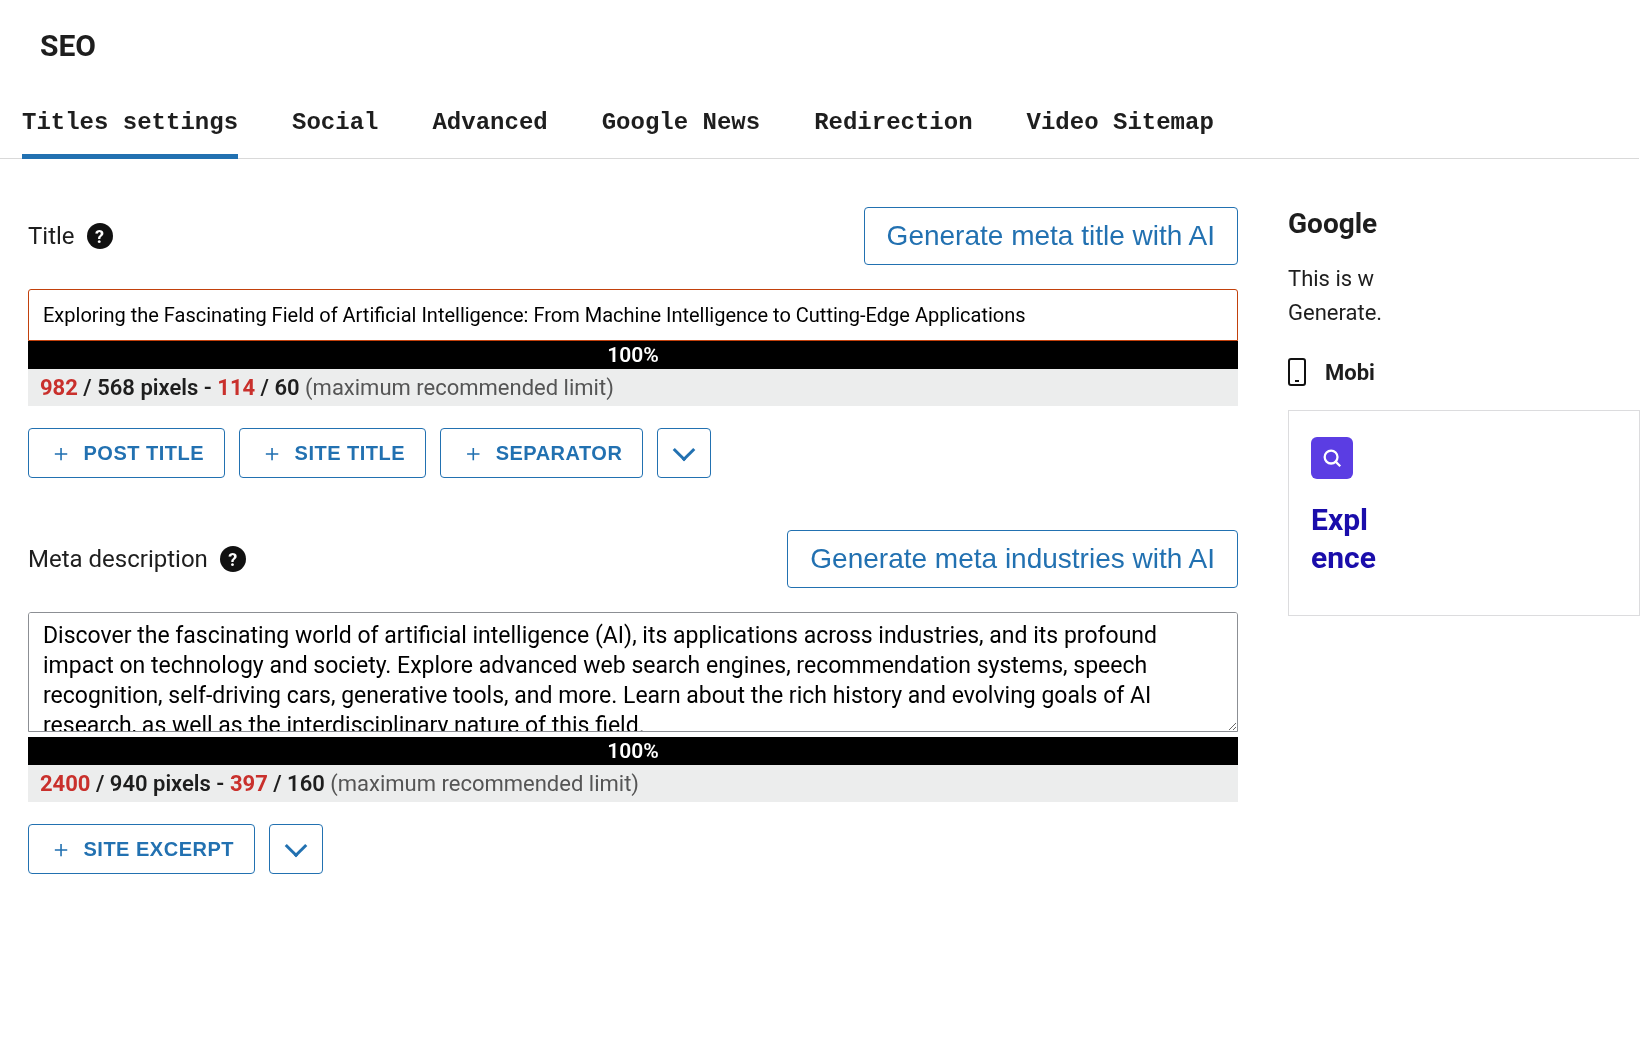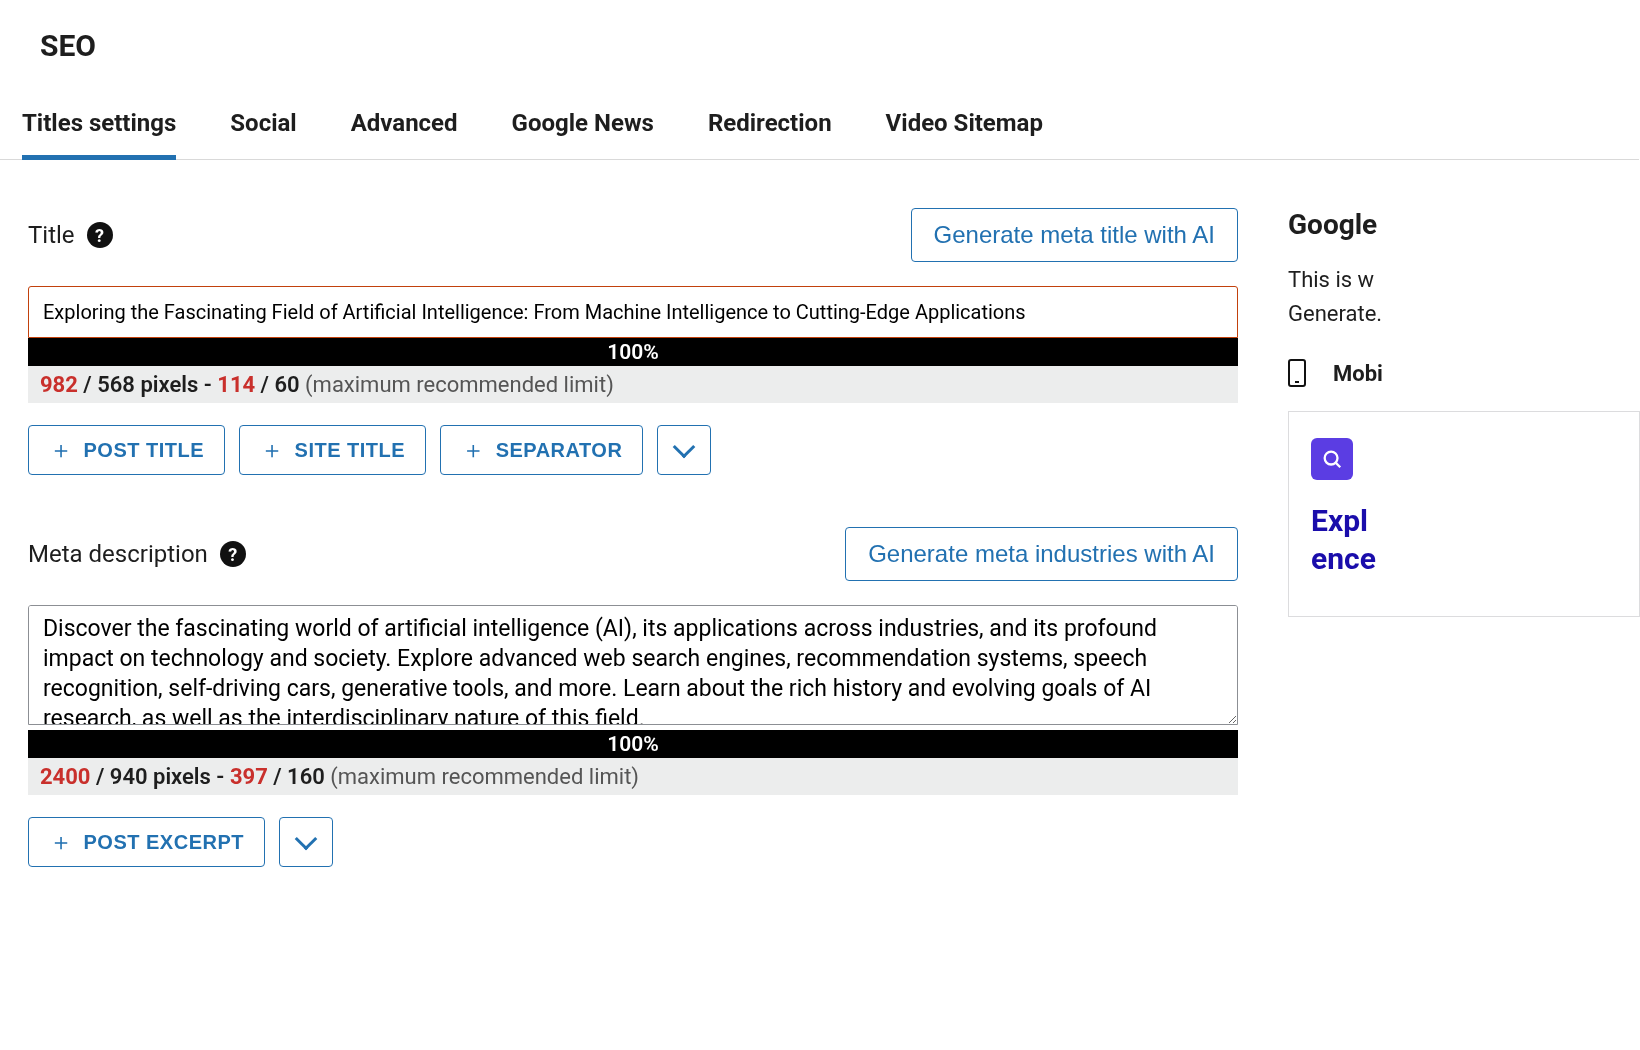--- a/index.html
+++ b/index.html
@@ -23,6 +23,7 @@
     padding: 0 22px;
     border-bottom: 1px solid #d9d9d9;
     margin: 10px 1px 0 0;
+    font-family: Liberation Mono, monospace;
   }
   .tab {
     font-size: 24px;

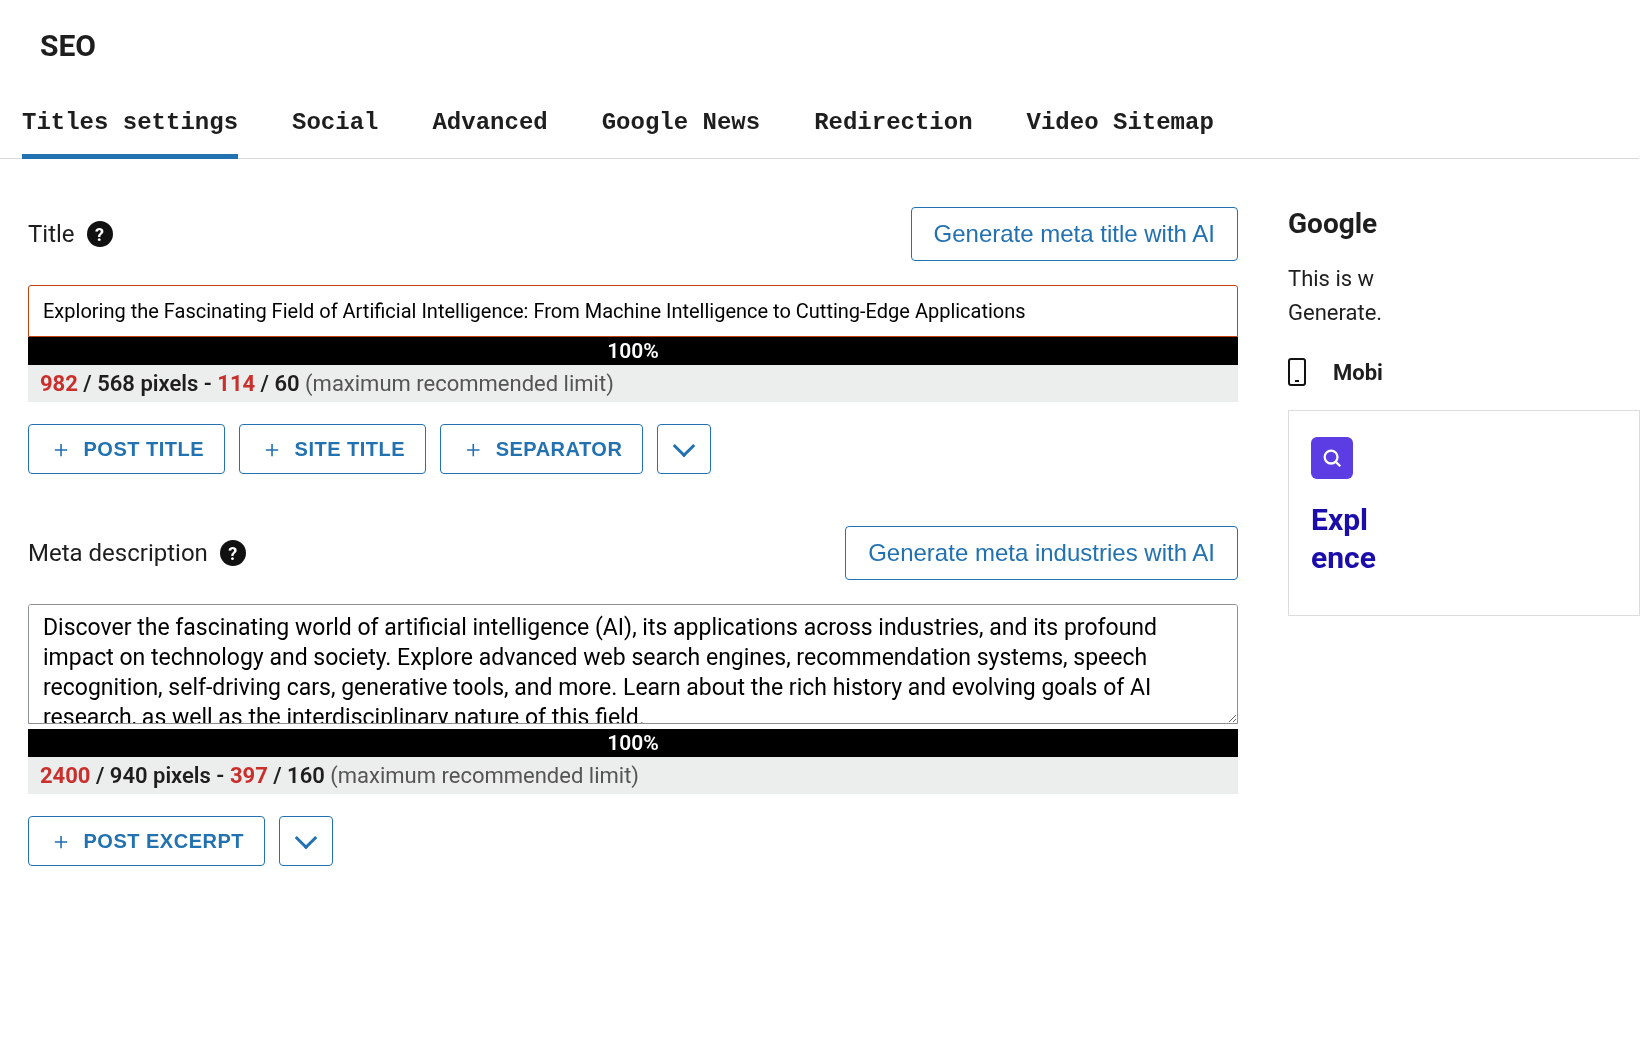--- a/index.html
+++ b/index.html
@@ -76,7 +76,7 @@
     border: 1px solid #2271b1;
     color: #2271b1;
     background: #fff;
-    font-size: 24px;
+    font-size: 28px;
     font-weight: 400;
     padding: 12px 22px;
     border-radius: 4px;

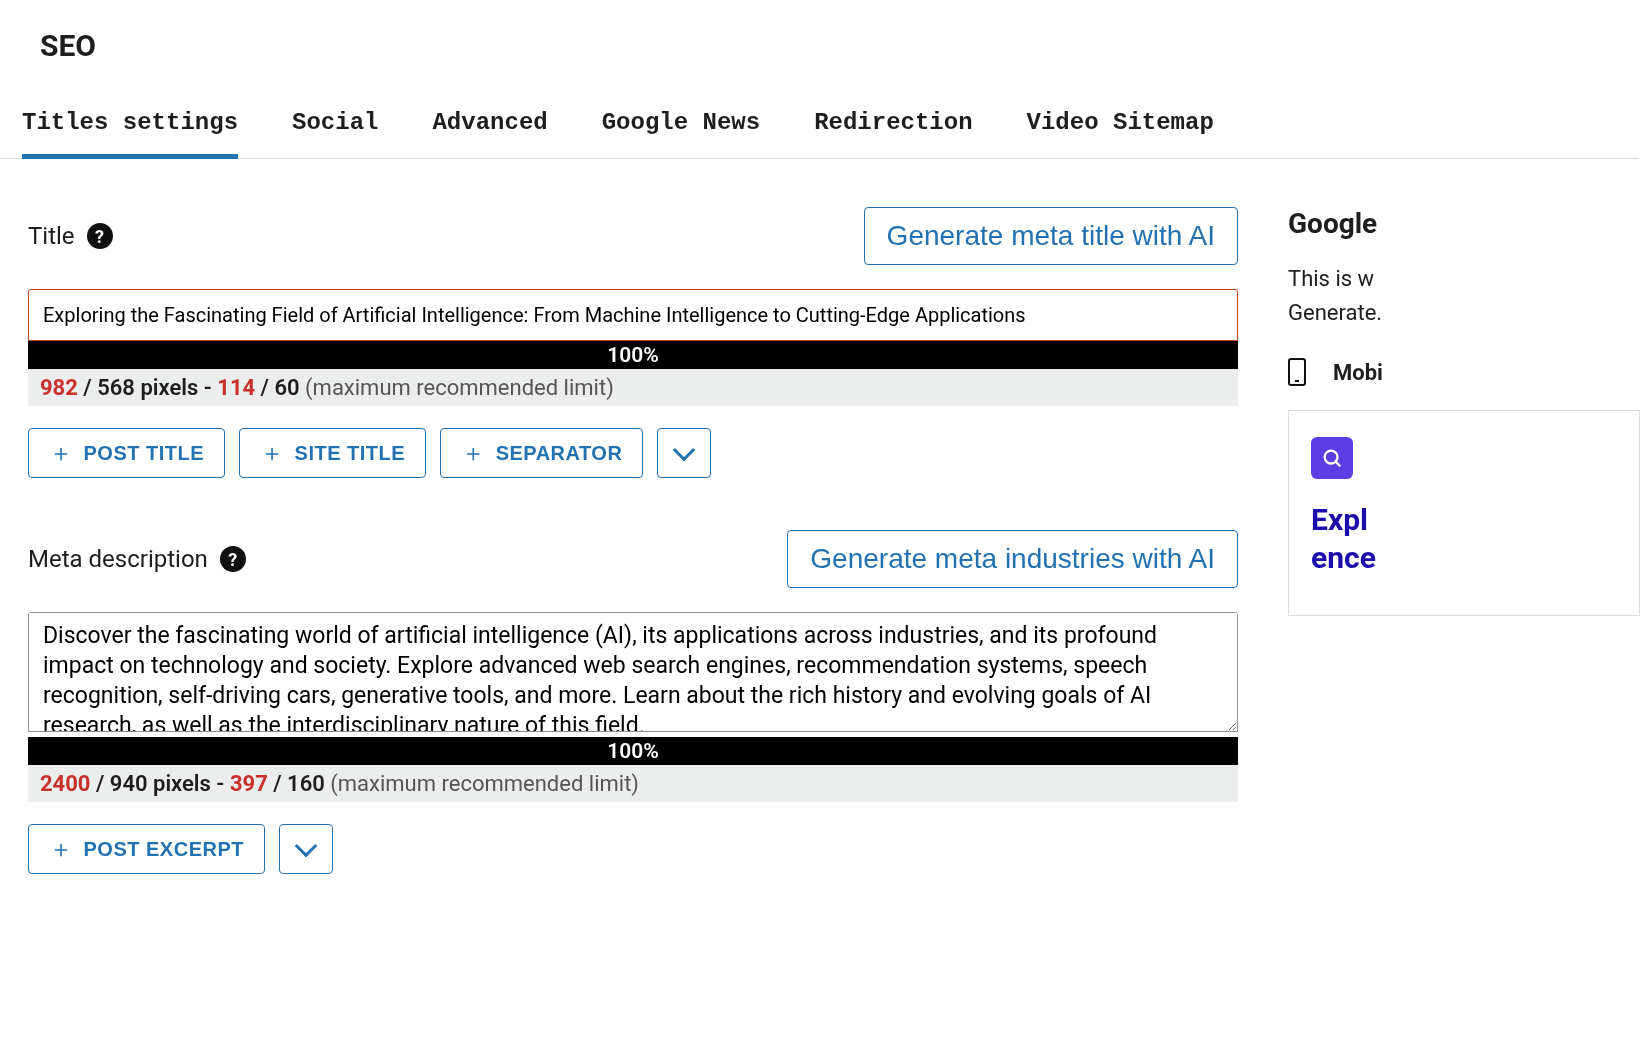--- a/index.html
+++ b/index.html
@@ -160,7 +160,7 @@
   
   .preview-h { font-size: 28px; font-weight: 700; margin-bottom: 22px; }
   .preview-text { font-size: 22px; line-height: 34px; margin-bottom: 28px; }
-  .mobile-row { display: flex; align-items: center; gap: 27px; font-size: 22px; font-weight: 700; margin-bottom: 24px; }
+  .mobile-row { display: flex; align-items: center; gap: 19px; font-size: 22px; font-weight: 700; margin-bottom: 24px; }
   .device-icon {
     width: 18px; height: 28px; border: 2px solid #111; border-radius: 3px; display: inline-block; position: relative;
   }

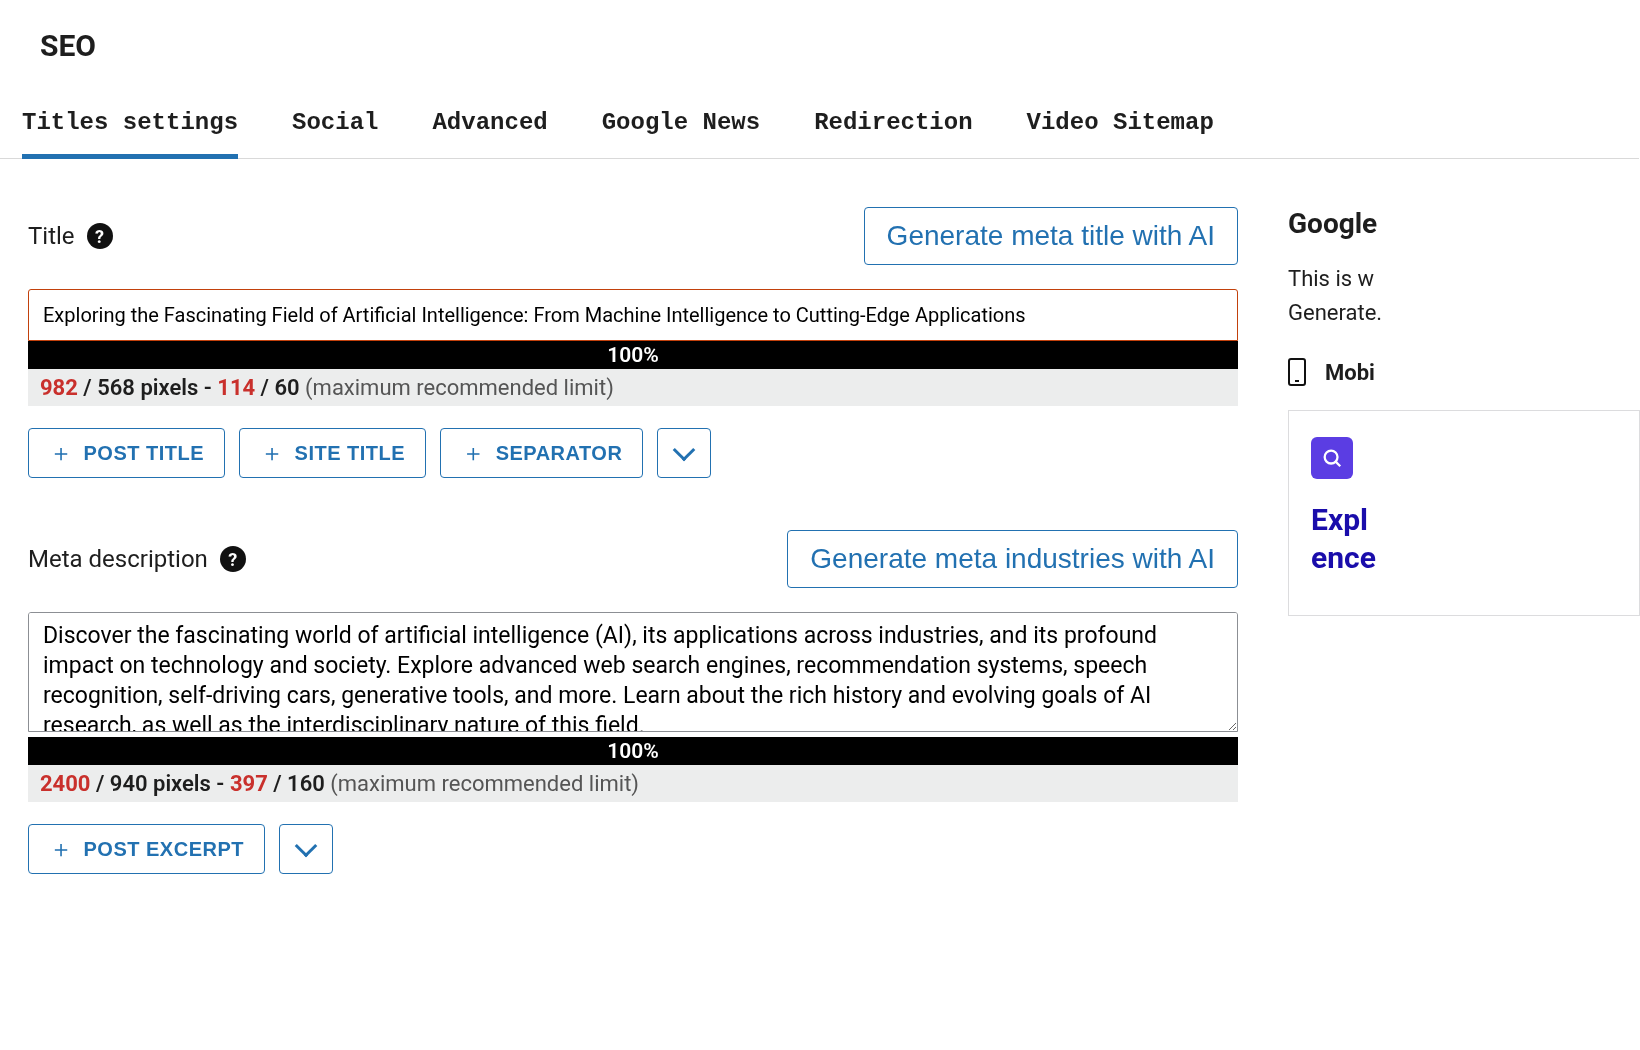--- a/index.html
+++ b/index.html
@@ -248,7 +248,7 @@
     <div class="tag-row">
       <button class="tag-btn">
           <span class="plus">＋</span>
-          <span>POST EXCERPT</span>
+          <span>SITE EXCERPT</span>
         </button>
       <button class="tag-btn dropdown">
           <span class="chevron-down"></span>

